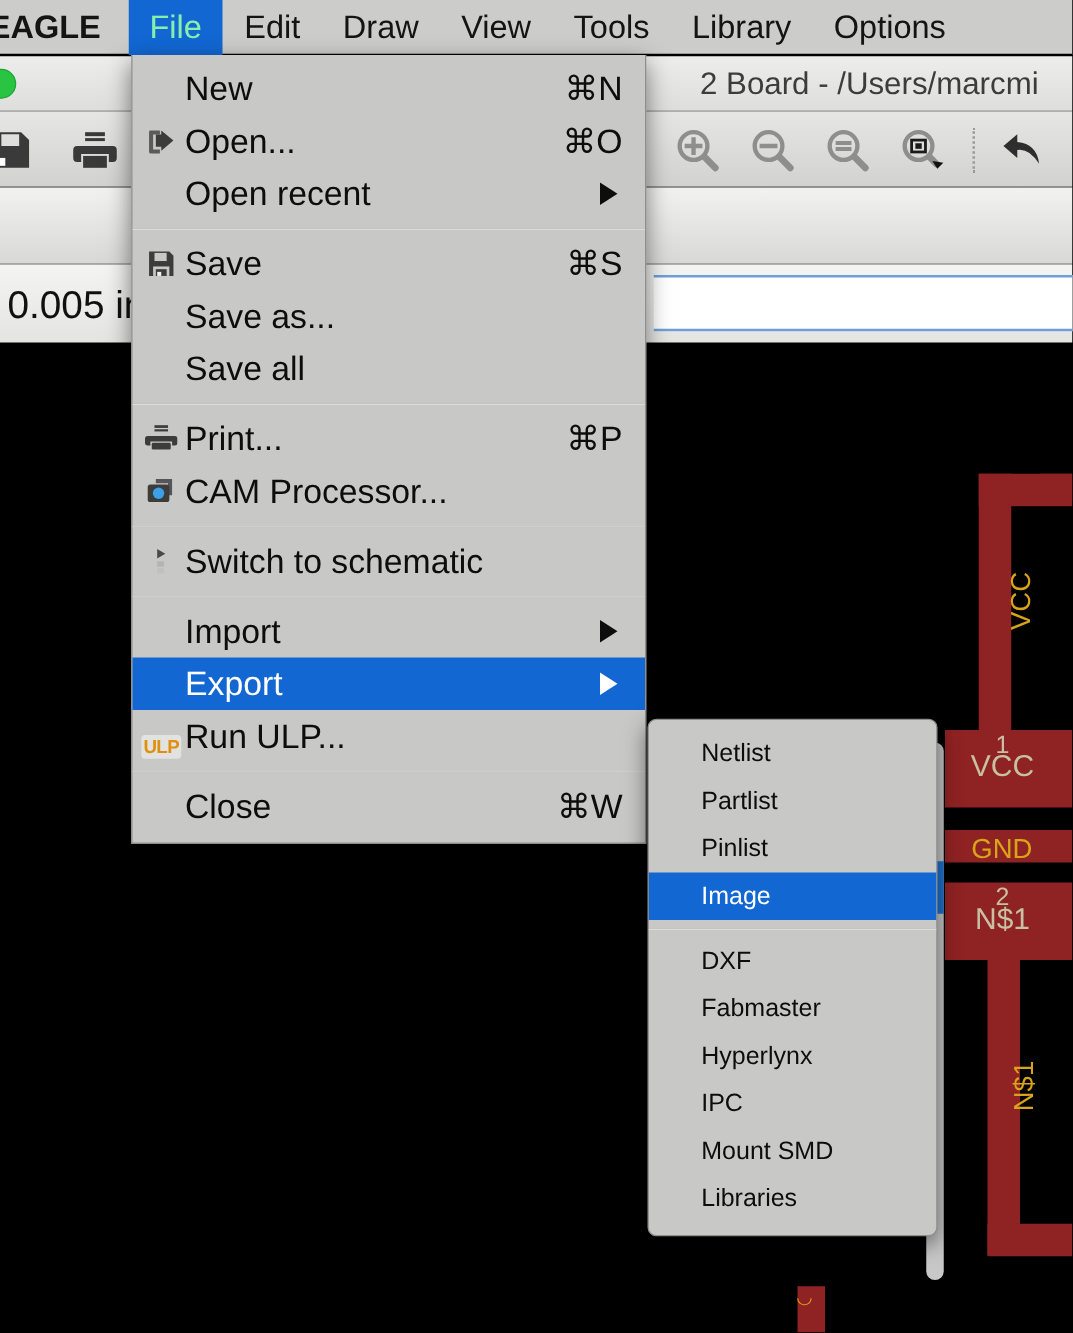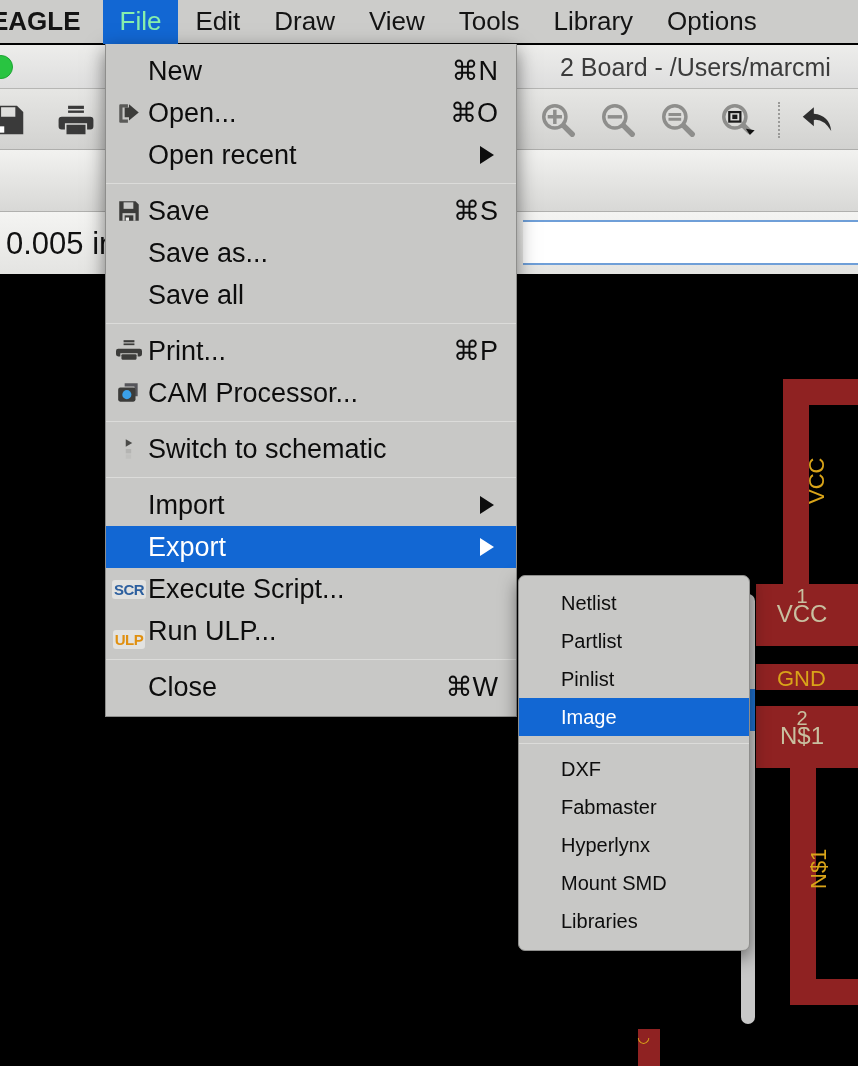--- a/index.html
+++ b/index.html
@@ -363,12 +363,6 @@
     </div>
     <div class="mi">
       <span class="mi-icon">
-        <span class="txticon scr">SCR</span>
-      </span>
-      <span class="label">Execute Script...</span>
-    </div>
-    <div class="mi">
-      <span class="mi-icon">
         <span class="txticon ulp">ULP</span>
       </span>
       <span class="label">Run ULP...</span>

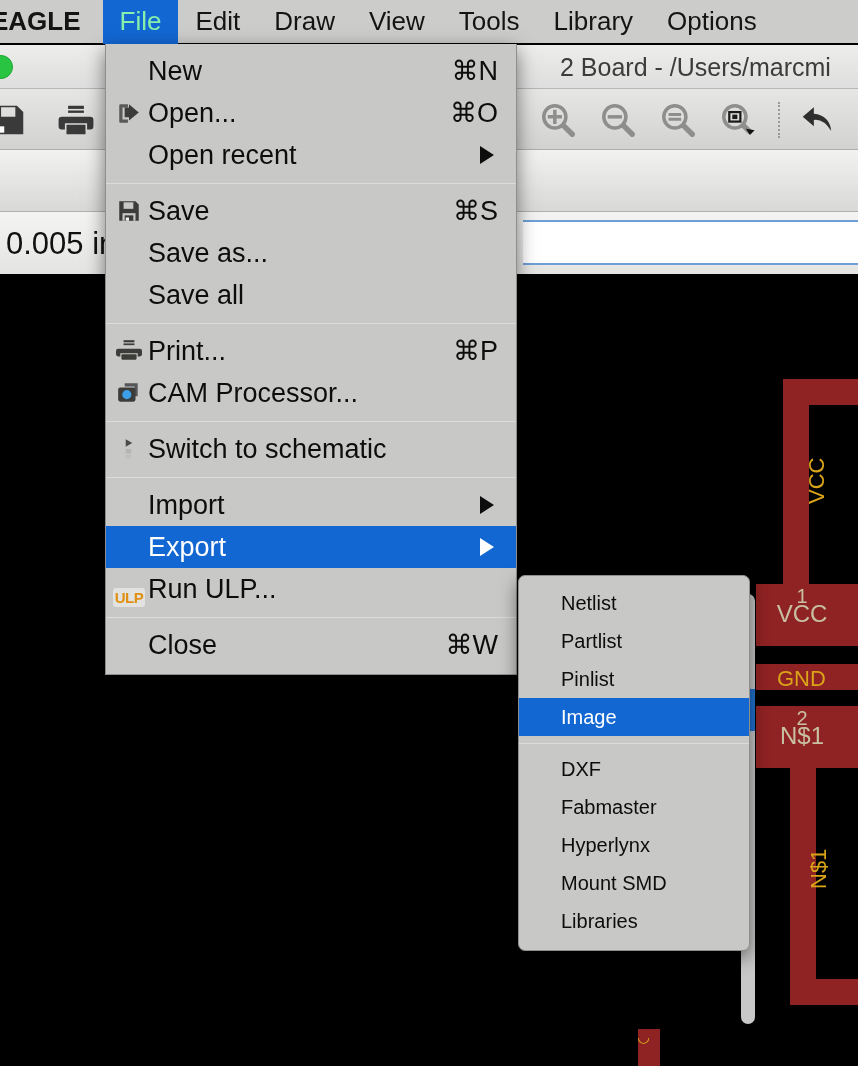--- a/index.html
+++ b/index.html
@@ -402,6 +402,9 @@
       <span class="label">Hyperlynx</span>
     </div>
     <div class="mi">
+      <span class="label">IPC</span>
+    </div>
+    <div class="mi">
       <span class="label">Mount SMD</span>
     </div>
     <div class="mi">

